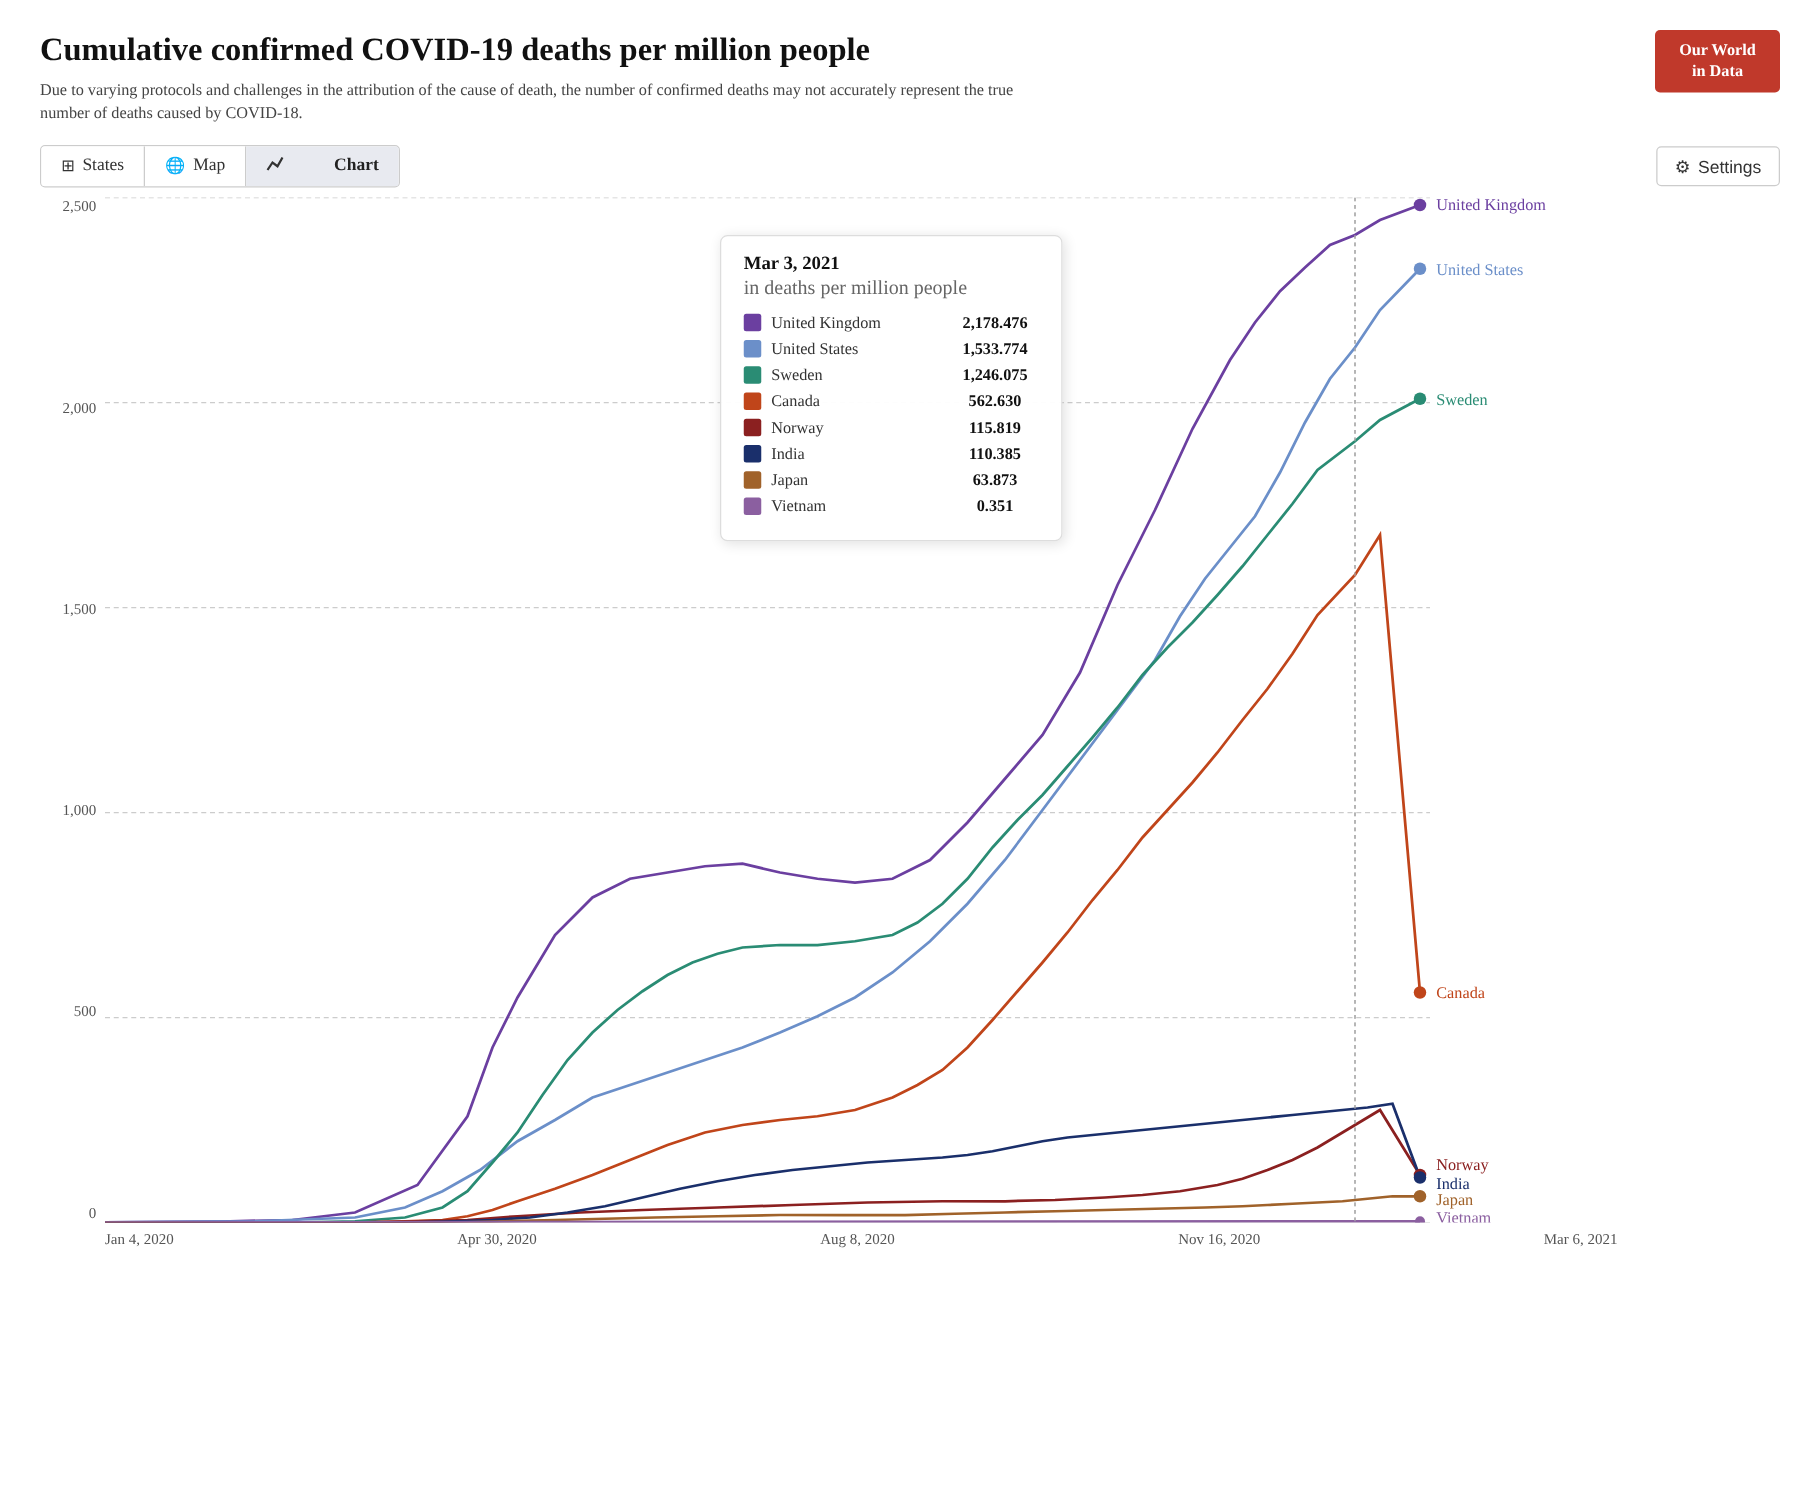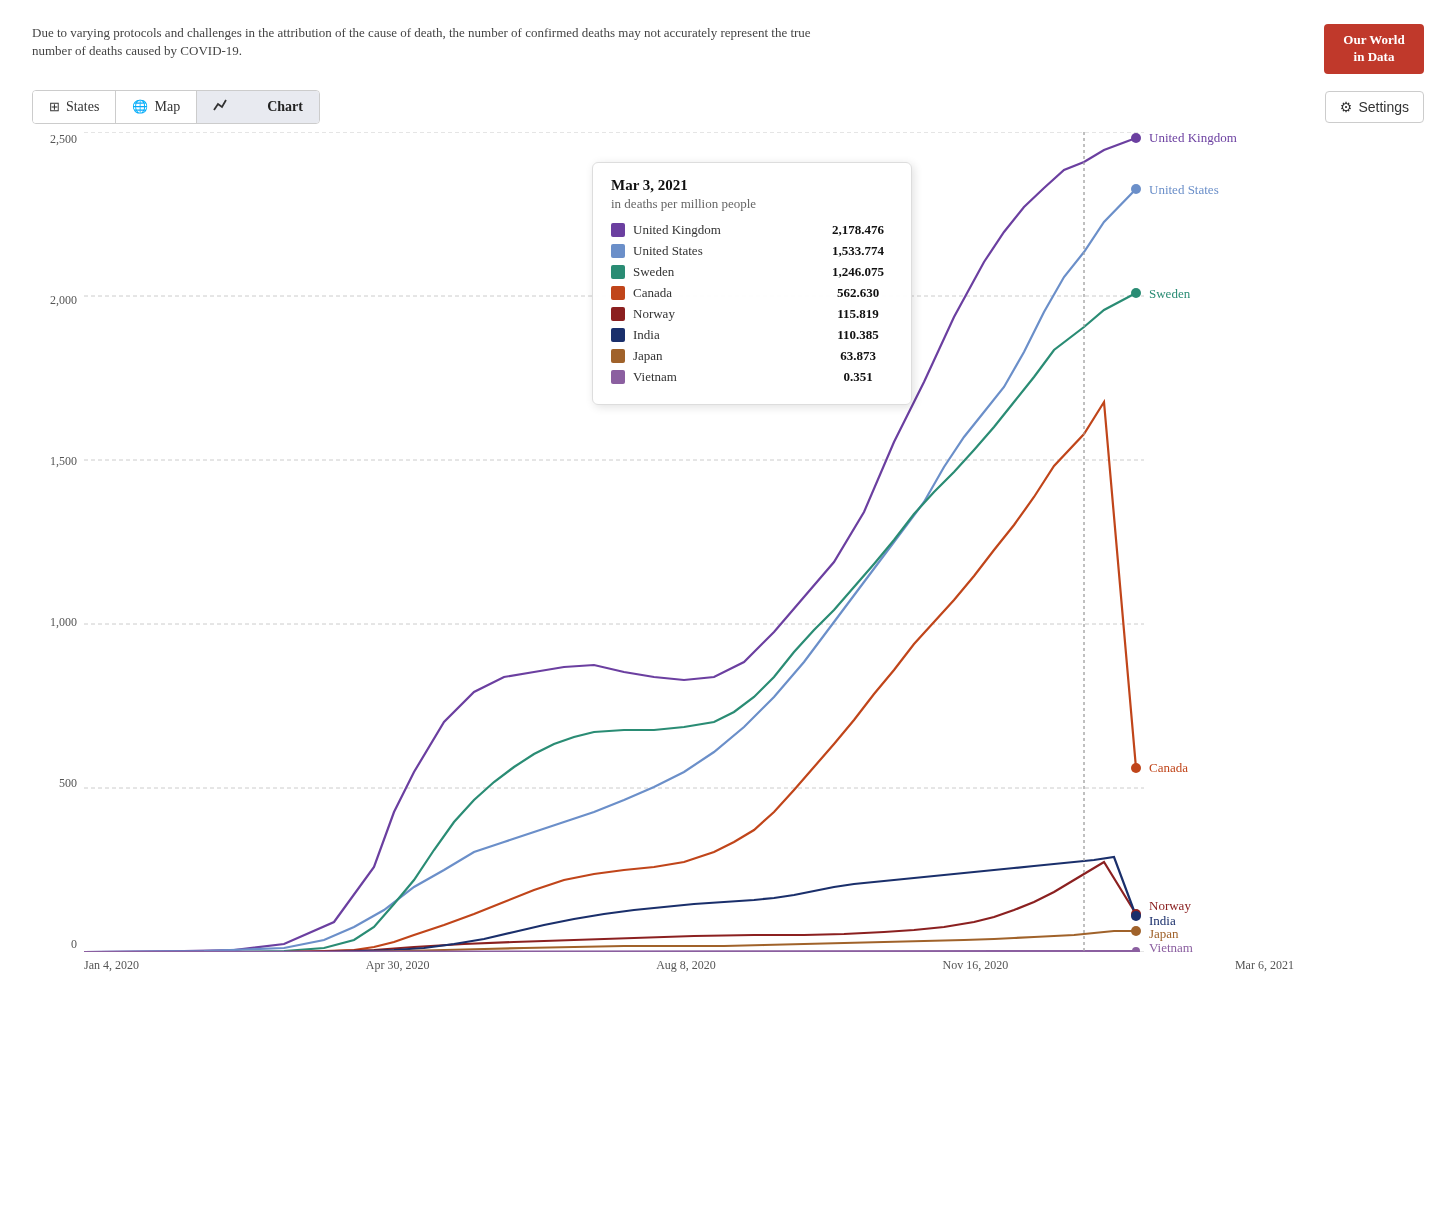--- a/index.html
+++ b/index.html
@@ -36,6 +36,7 @@
 
   <div class="header-row">
     <div class="title-block">
+      <div class="main-title">Cumulative confirmed COVID-19 deaths per million people</div>
       <div class="subtitle">Due to varying protocols and challenges in the attribution of the cause of death, the number of confirmed deaths may not accurately represent the true number of deaths caused by COVID-19.</div>
     </div>
     <div class="owid-logo">

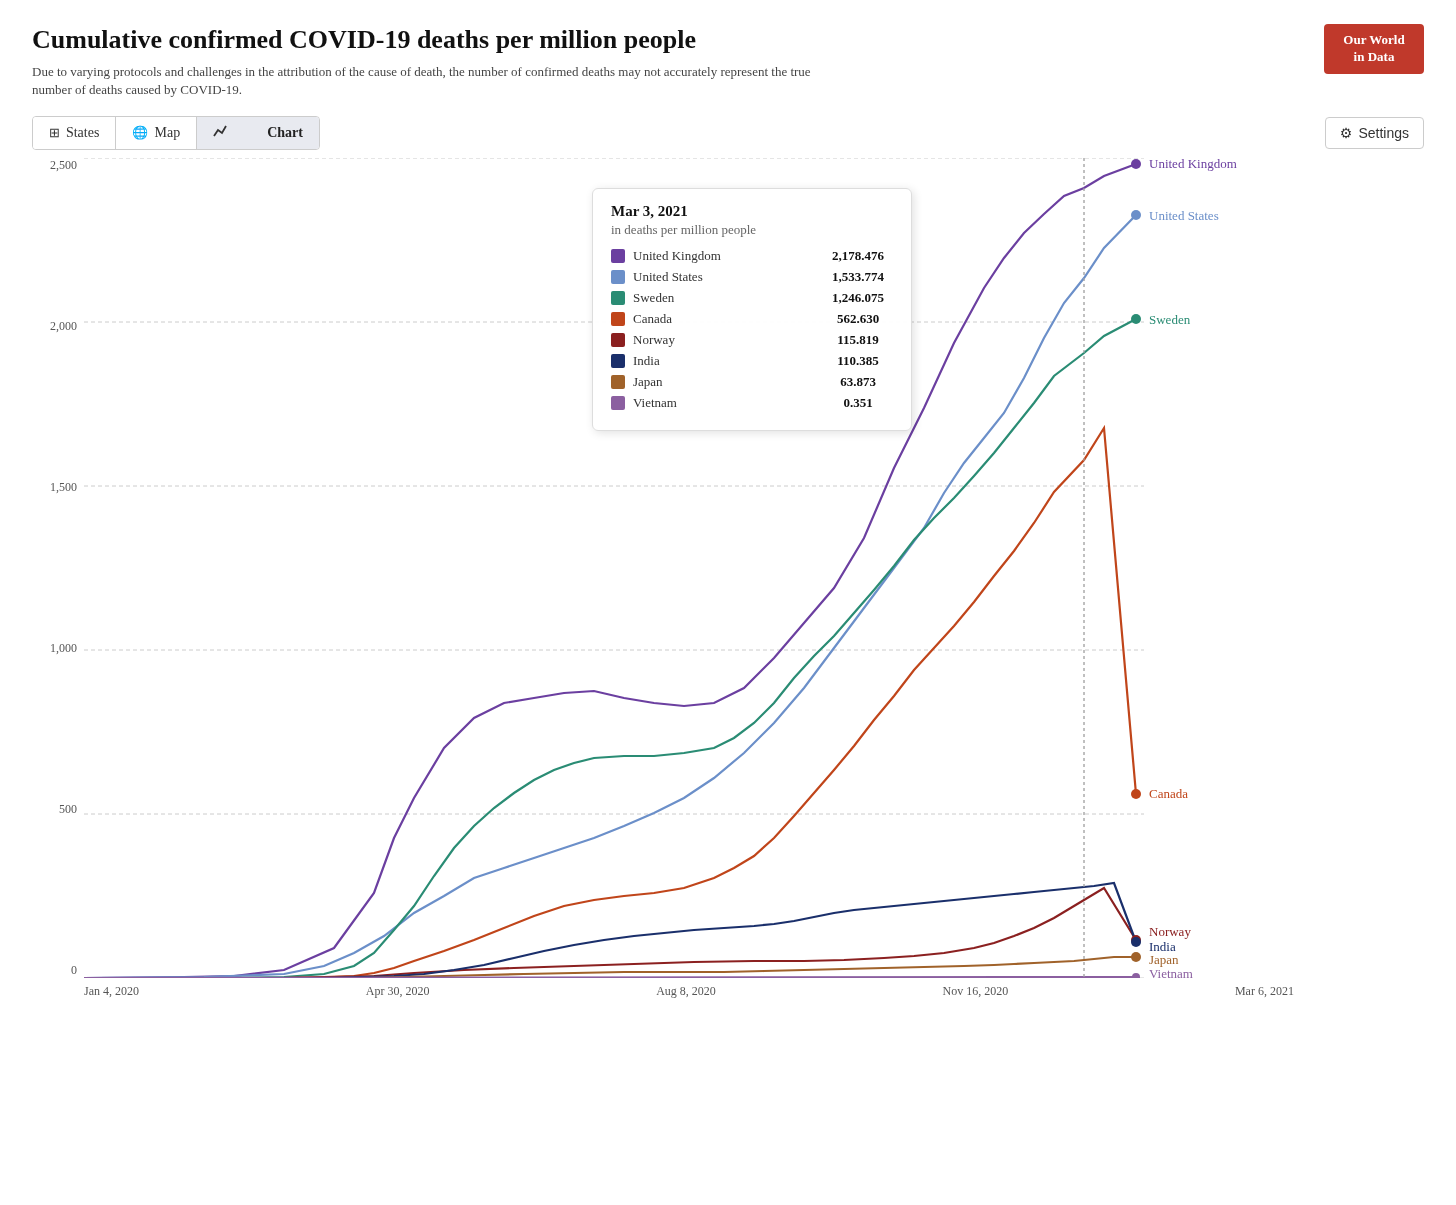--- a/index.html
+++ b/index.html
@@ -37,7 +37,7 @@
   <div class="header-row">
     <div class="title-block">
       <div class="main-title">Cumulative confirmed COVID-19 deaths per million people</div>
-      <div class="subtitle">Due to varying protocols and challenges in the attribution of the cause of death, the number of confirmed deaths may not accurately represent the true number of deaths caused by COVID-19.</div>
+      <div class="subtitle">Due to varying protocols and challenges in the attribution of the cause of death, the number of confirmed deaths may not accurately represent the true number of deaths caused by COVID-18.</div>
     </div>
     <div class="owid-logo">
       <span>Our World</span><br><span>in Data</span>

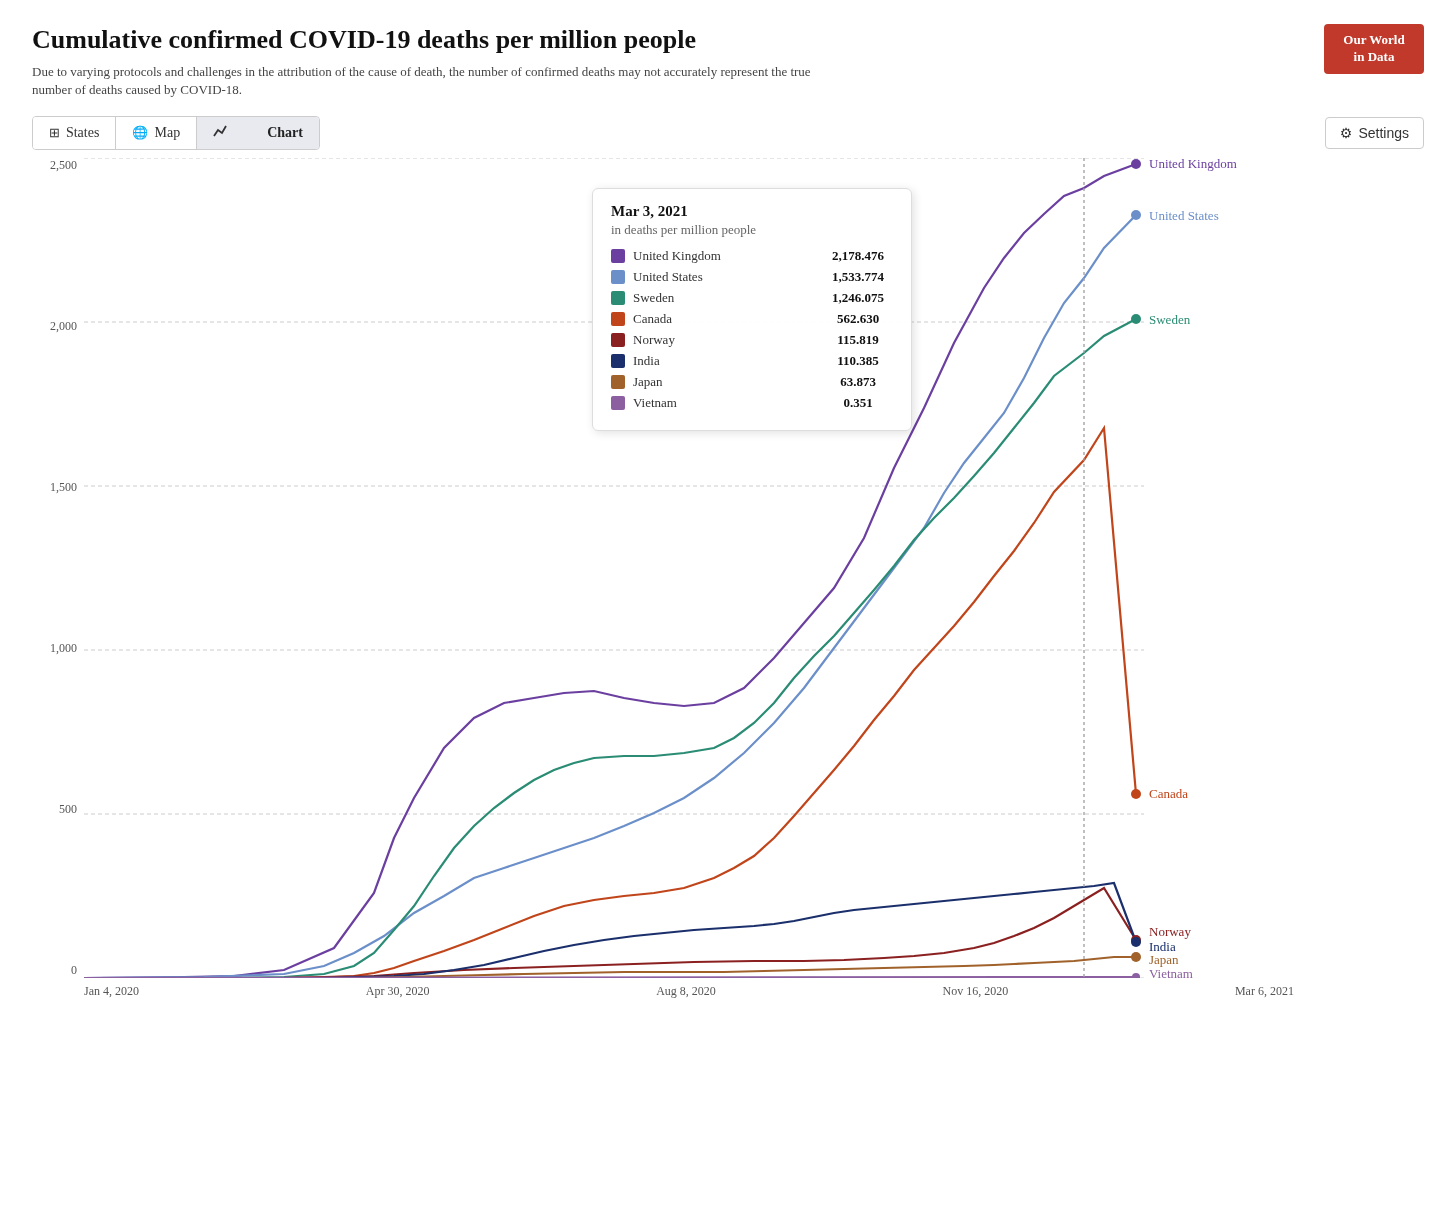--- a/index.html
+++ b/index.html
@@ -137,7 +137,7 @@
           <text x="1065" y="820" fill="#8b5fa0" font-size="13" font-family="Georgia,serif">Vietnam</text>
         </svg>
 
-        <div class="tooltip-box" style="left:508px; top:30px; width:320px;">
+        <div class="tooltip-box" style="left:492px; top:30px; width:274px;">
           <div class="tooltip-date">Mar 3, 2021</div>
           <div class="tooltip-unit">in deaths per million people</div>
           <div id="tooltip-rows">

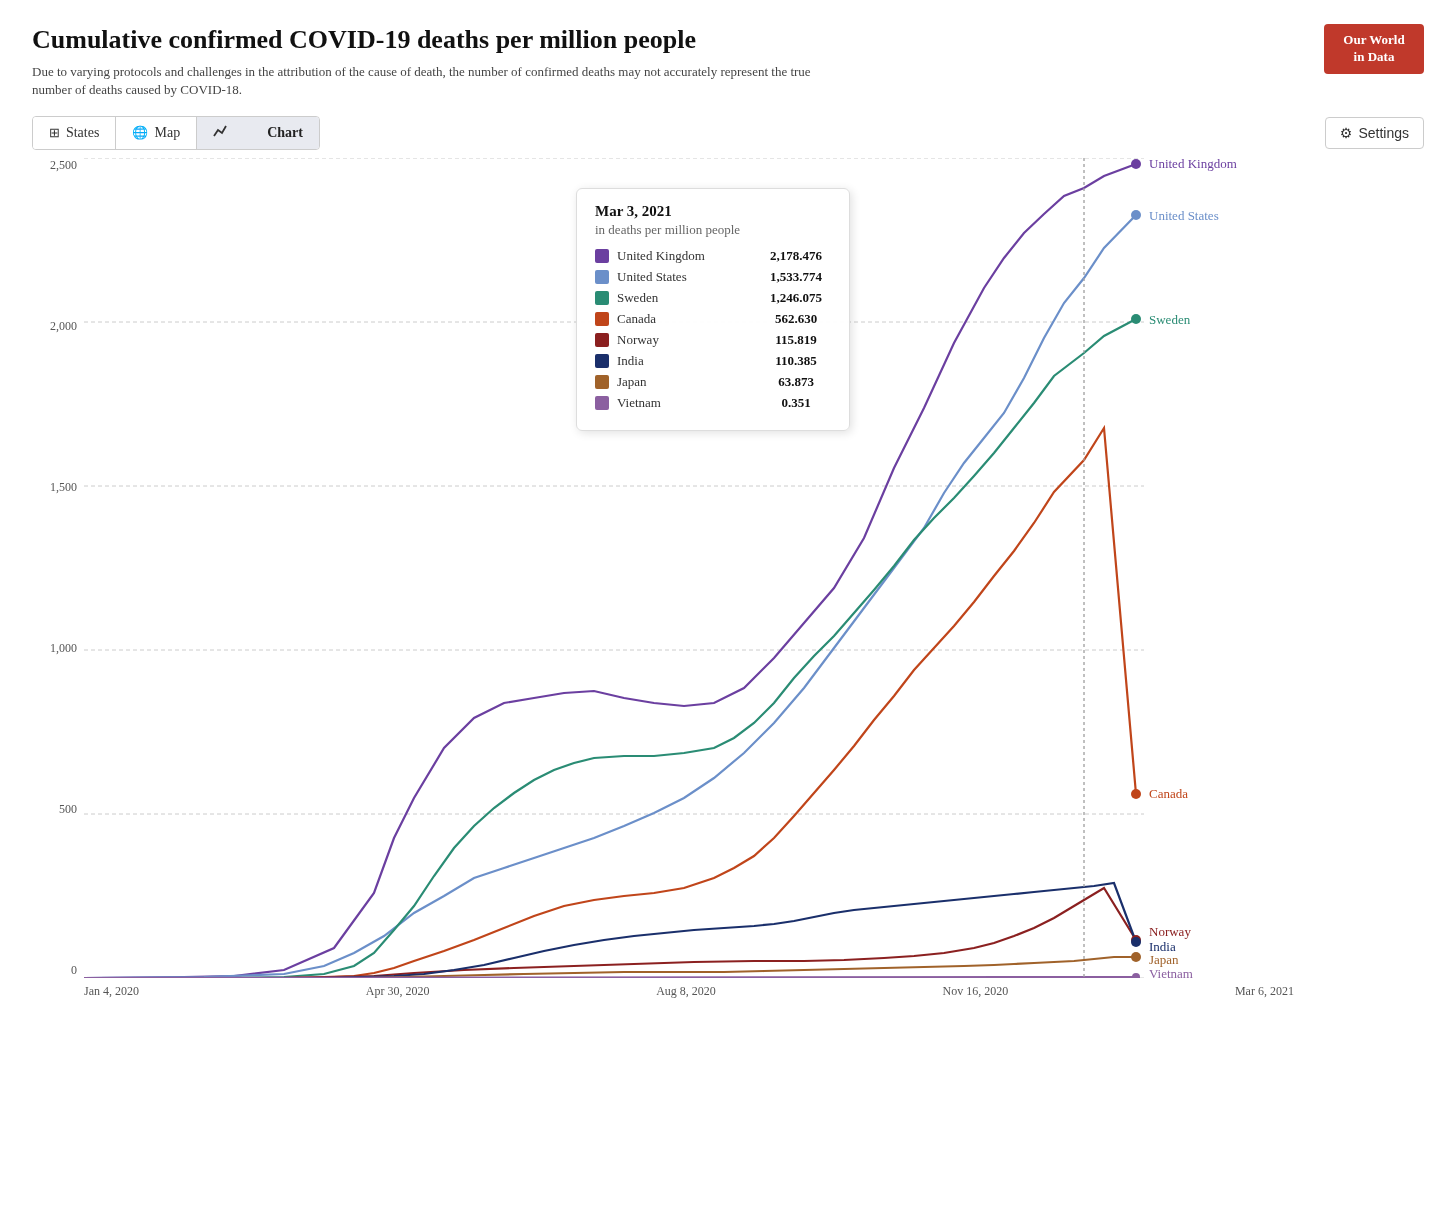--- a/index.html
+++ b/index.html
@@ -21,7 +21,7 @@
     .y-label { font-size: 12px; color: #555; text-align: right; width: 45px; }
     .tooltip-box { position: absolute; background: rgba(255,255,255,0.95); border: 1px solid #ddd; border-radius: 6px; padding: 14px 18px; box-shadow: 2px 2px 10px rgba(0,0,0,0.12); min-width: 260px; }
     .tooltip-date { font-size: 15px; font-weight: bold; color: #111; margin-bottom: 2px; }
-    .tooltip-unit { font-size: 13px; color: #666; margin-bottom: 10px; }
+    .tooltip-unit { font-size: 16px; color: #666; margin-bottom: 10px; }
     .tooltip-row { display: flex; align-items: center; gap: 8px; margin-bottom: 5px; font-size: 13px; }
     .tooltip-swatch { width: 14px; height: 14px; border-radius: 2px; flex-shrink: 0; }
     .tooltip-country { flex: 1; color: #333; }

